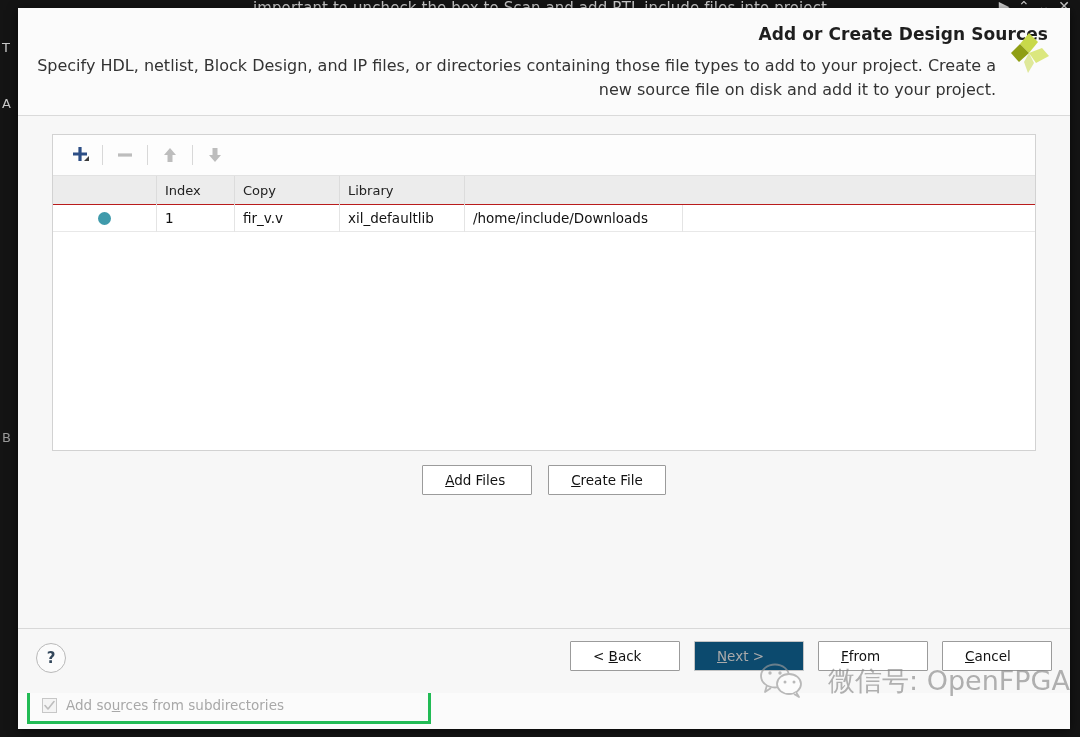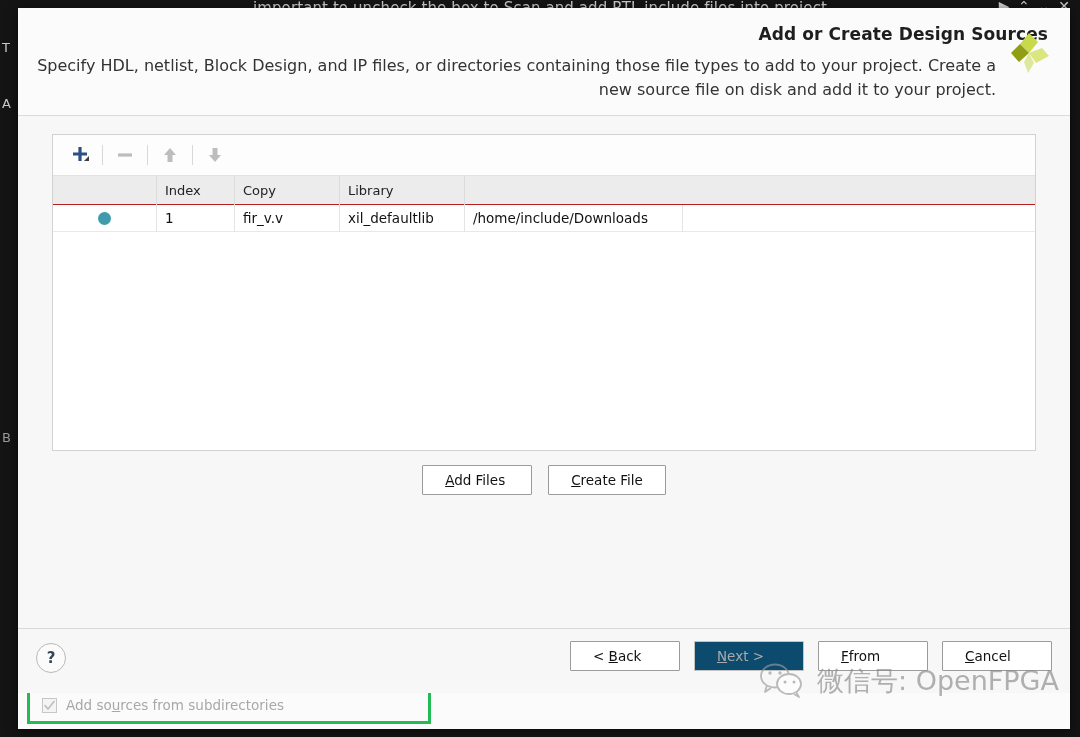--- a/index.html
+++ b/index.html
@@ -322,7 +322,7 @@
     top: 663px;
     display: flex;
     align-items: center;
-    gap: 13px;
+    gap: 24px;
     pointer-events: none;
     opacity: .66;
     z-index: 50;

